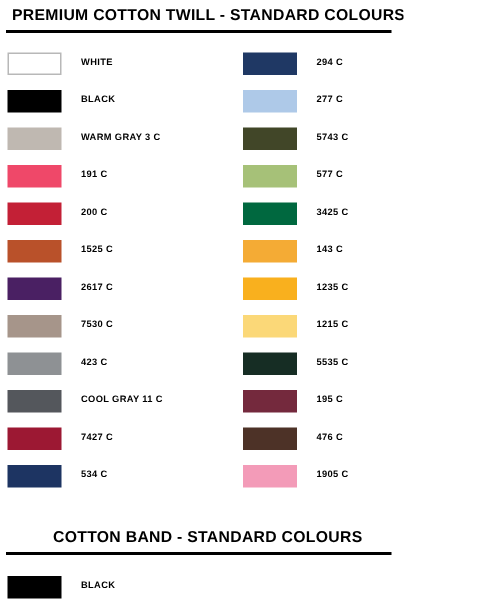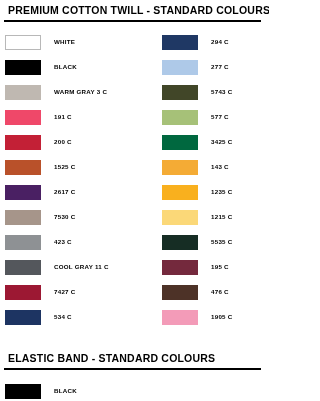--- a/index.html
+++ b/index.html
@@ -36,6 +36,7 @@
     line-height: 13px;
     padding: 0 0 3px 8px;
     white-space: nowrap;
+    text-align: center;
   }
   .section-rule {
     height: 1.5px;

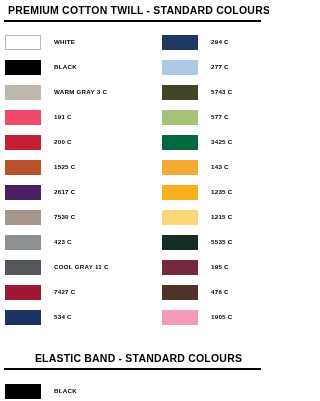--- a/index.html
+++ b/index.html
@@ -190,7 +190,7 @@
   </div>
 
   <div class="section" style="top:352px;">
-    <div class="section-title">ELASTIC BAND - STANDARD COLOURS</div>
+    <div class="section-title">COTTON BAND - STANDARD COLOURS</div>
     <div class="section-rule"></div>
     <div class="swatch-grid single-row" id="grid-1">
         <div class="swatch-row">

